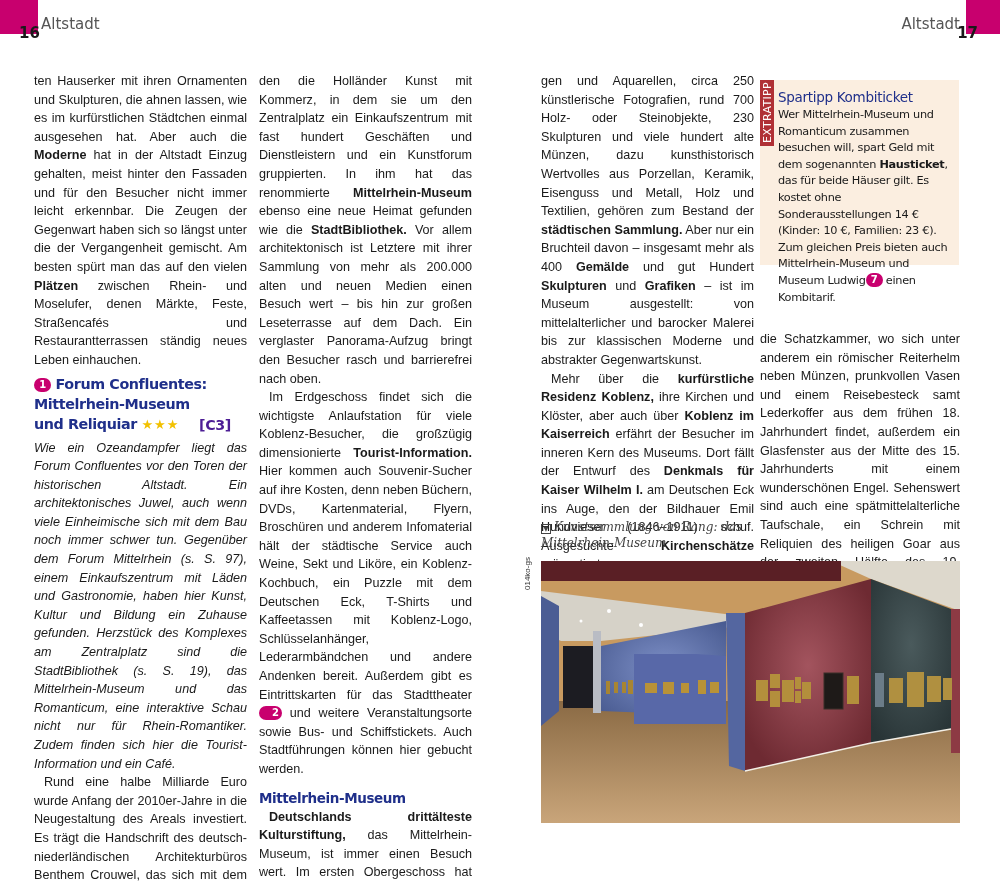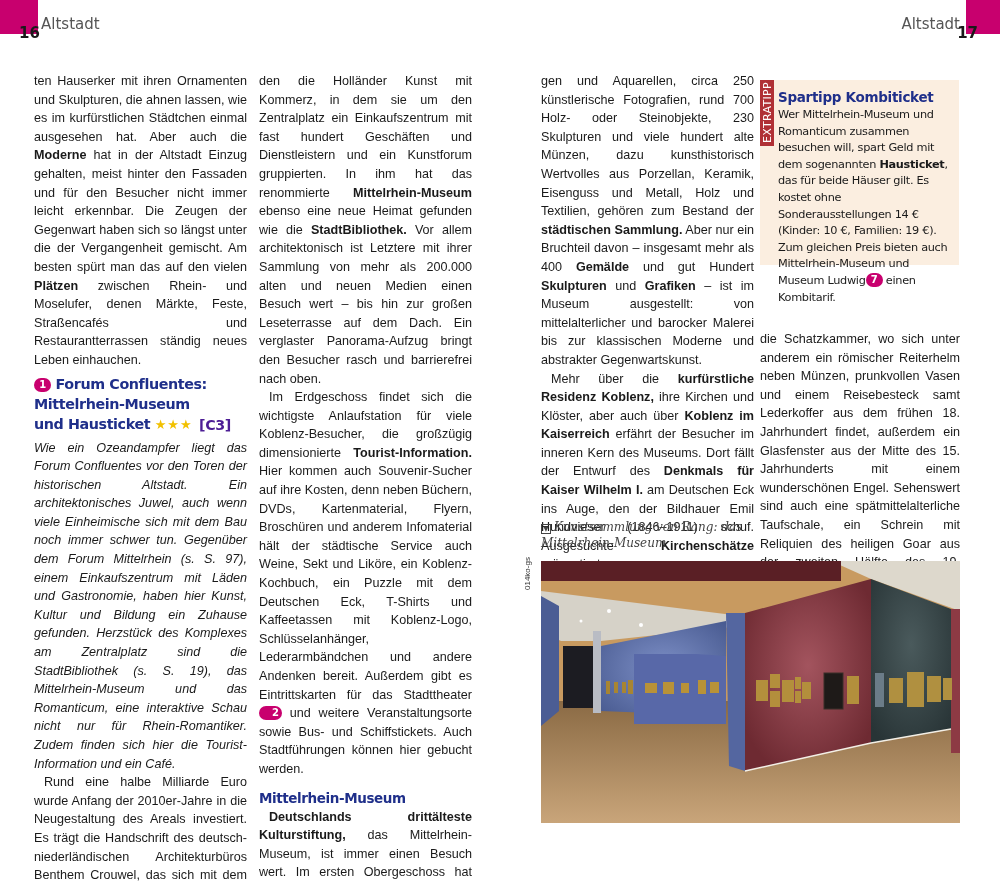--- a/index.html
+++ b/index.html
@@ -36,7 +36,7 @@
   .tip-label { position: absolute; left: 0; top: 0; width: 14px; height: 66px; background: #b03035; }
   .tip-label span { position: absolute; left: -27px; top: 26px; width: 68px; transform: rotate(-90deg); color: #fff; font-family: "DejaVu Sans", sans-serif; font-size: 11px; letter-spacing: 0.3px; text-align: center; }
   .tip-content { position: absolute; left: 18px; top: 8px; right: 4px; font-family: "DejaVu Sans", sans-serif; font-size: 11.3px; line-height: 16.6px; color: #1a1a1a; letter-spacing: -0.3px; }
-  .tip-title { font-weight: bold; font-size: 13.5px; color: #1f2f8a; line-height: 18px; margin-bottom: 1px; }
+  .tip-title { font-weight: normal; font-size: 13.5px; color: #1f2f8a; line-height: 18px; margin-bottom: 1px; }
 
   .caption { position: absolute; left: 541px; top: 519px; width: 210px; font-family: "DejaVu Serif", serif; font-style: italic; font-size: 12px; line-height: 16px; color: #444; }
   .caption .arrow-box { display: inline-block; width: 10px; height: 10px; border: 1px solid #444; font-style: normal; font-size: 7px; line-height: 8px; text-align: center; vertical-align: 0; margin-right: 3px; }

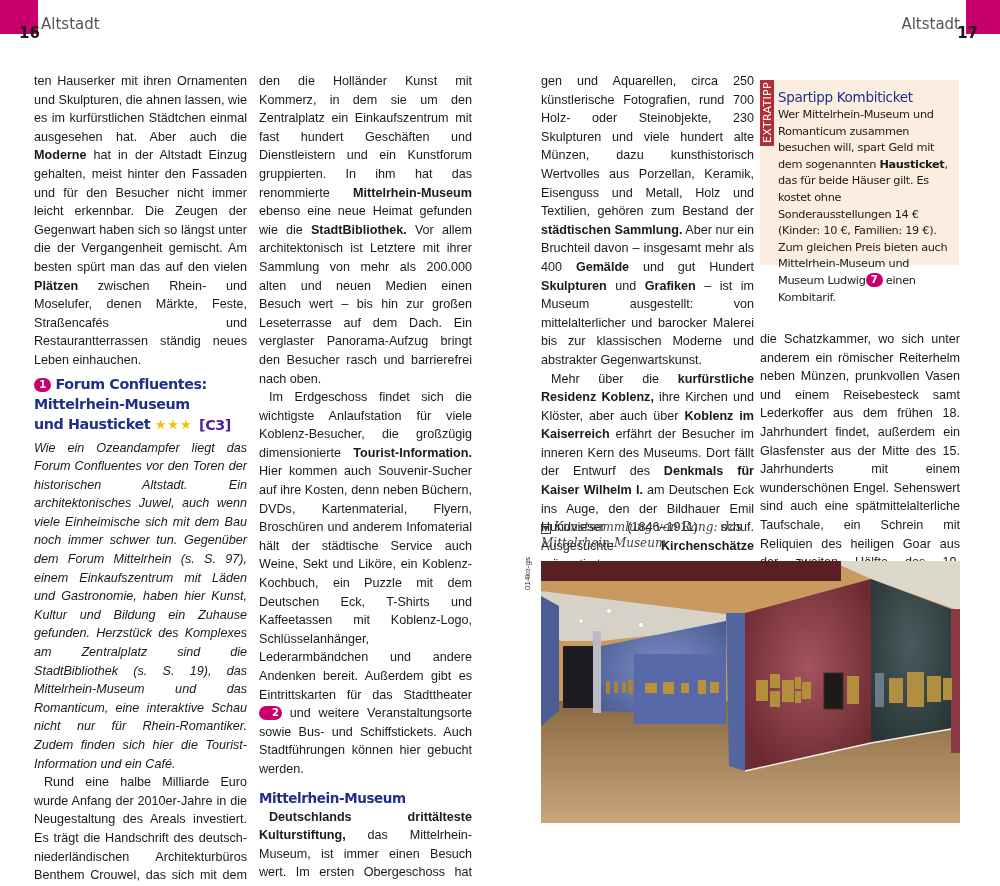--- a/index.html
+++ b/index.html
@@ -90,7 +90,7 @@
     </div>
   <div class="tip-content">
     <div class="tip-title">Spartipp Kombiticket</div>
-    <span>Wer Mittelrhein-Museum und Romanticum zusammen besuchen will, spart Geld mit dem sogenannten </span><b>Hausticket</b><span>, das für beide Häuser gilt. Es kostet ohne Sonderausstellungen 14 € (Kinder: 10 €, Familien: 19 €). Zum gleichen Preis bieten auch Mittelrhein-Museum und Museum Ludwig</span><span class="badge">7</span><span> einen Kombitarif.</span>
+    <span>Wer Mittelrhein-Museum und Romanticum zusammen besuchen will, spart Geld mit dem sogenannten </span><b>Hausticket</b><span>, das für beide Häuser gilt. Es kostet ohne Sonderausstellungen 14 € (Kinder: 10 €, Familien: 23 €). Zum gleichen Preis bieten auch Mittelrhein-Museum und Museum Ludwig</span><span class="badge">7</span><span> einen Kombitarif.</span>
   </div>
 </div>
 

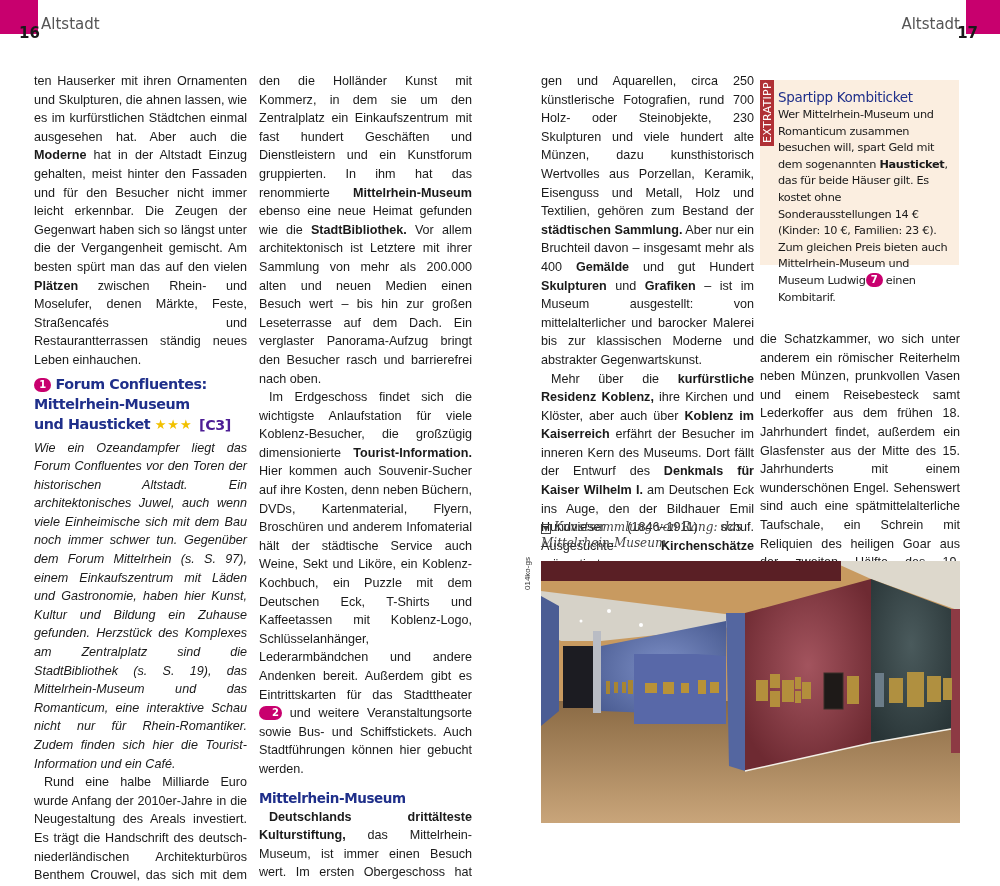--- a/index.html
+++ b/index.html
@@ -62,7 +62,7 @@
     <span class="badge">1</span>
     <span>Forum Confluentes:</span><br>
     <span>Mittelrhein-Museum</span><br>
-    <span>und Hausticket</span>
+    <span>und Reliquiar</span>
     <span class="stars">★★★</span>
     <span class="coord">[C3]</span>
   </div>

